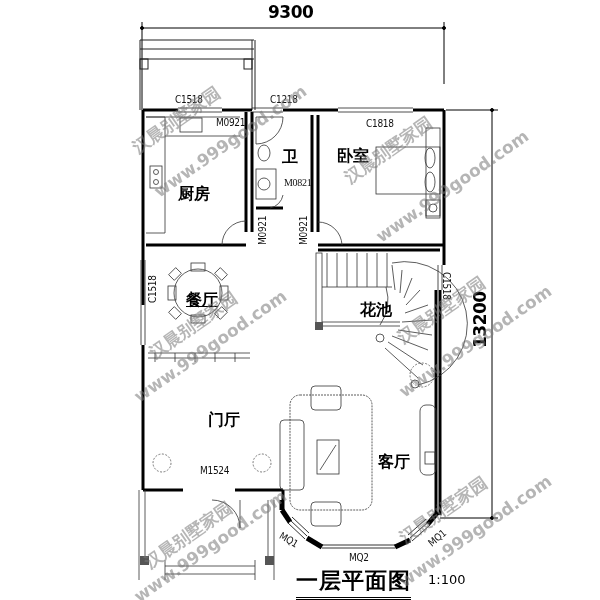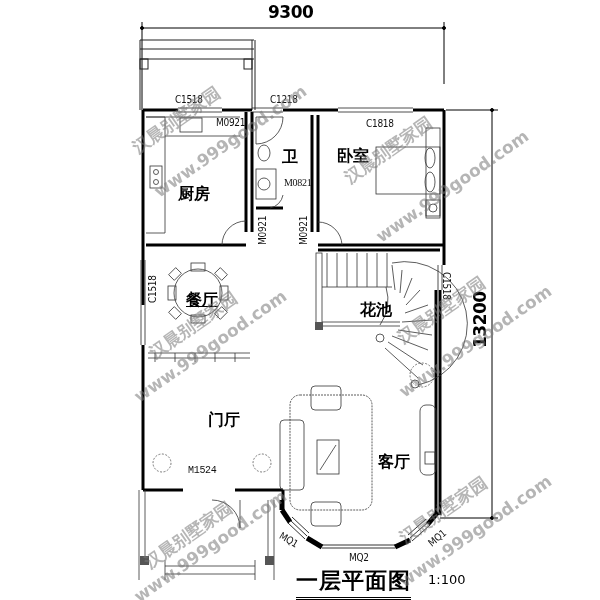--- a/index.html
+++ b/index.html
@@ -234,7 +234,7 @@
 <div class="lbl code" style="left:284px;top:177px;font-family:Liberation Serif, serif;">M0821</div>
 <div class="lbl code vert" style="left:257px;top:245px;">M0921</div>
 <div class="lbl code vert" style="left:298px;top:245px;">M0921</div>
-<div class="lbl code" style="left:188px;top:465px;font-family:Liberation Mono, monospace;">M1524</div>
+<div class="lbl code" style="left:200px;top:465px;">M1524</div>
 <div class="lbl code" style="left:283px;top:530px;transform:rotate(30deg);transform-origin:left top;">MQ1</div>
 <div class="lbl code" style="left:349px;top:552px;">MQ2</div>
 <div class="lbl code" style="left:426px;top:540px;transform:rotate(-40deg);transform-origin:left top;">MQ1</div>

